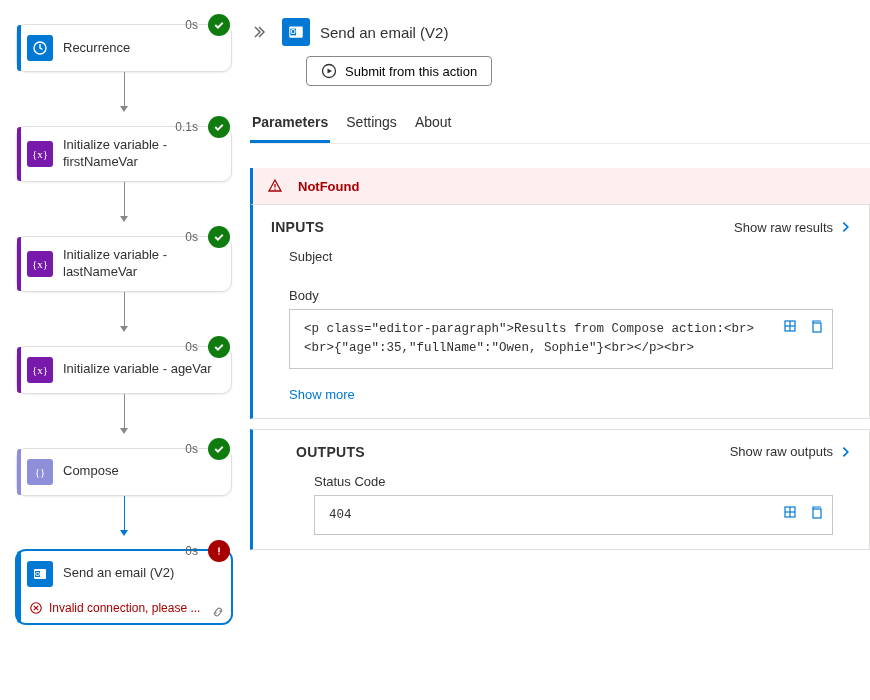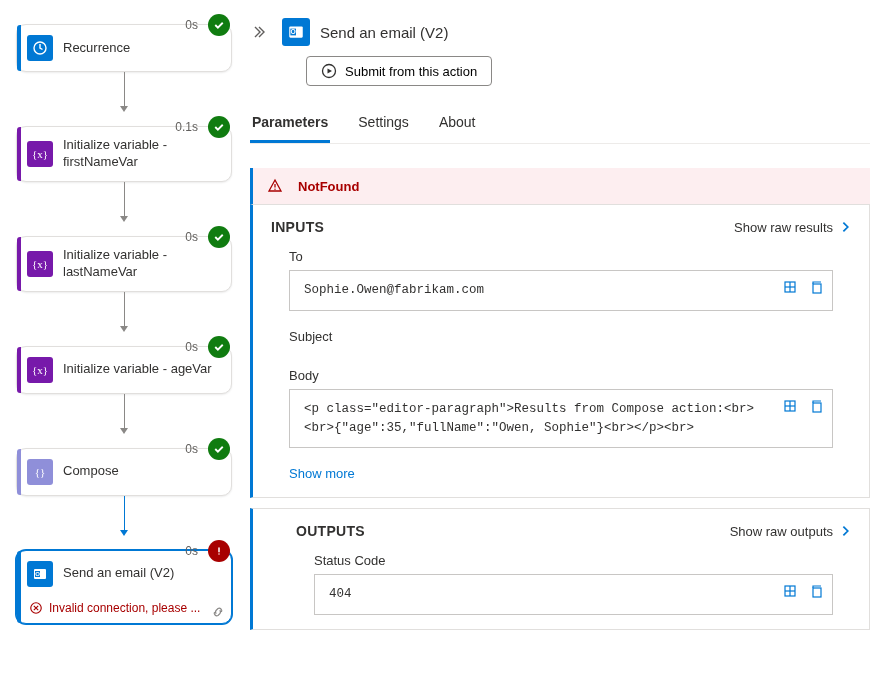--- a/index.html
+++ b/index.html
@@ -45,7 +45,7 @@
   .dtitle { font-size:15px; font-weight:400;}
   .submit-row { padding:10px 0 18px 56px;}
   .pill-btn { display:inline-flex; align-items:flex-end; gap:8px; border:1px solid #8a8886; border-radius:4px; padding:6px 14px; font-size:13px; background:#fff; cursor:pointer;}
-  .tabs { display:flex; gap:26px; padding:0 0 0 0; border-bottom:1px solid #edebe9; }
+  .tabs { display:flex; gap:14px; padding:0 0 0 0; border-bottom:1px solid #edebe9; }
   .tab { padding:10px 2px; font-size:14px; color:#323130; cursor:pointer; border-bottom:3px solid transparent;}
   .tab.active { border-bottom-color:#0078d4; font-weight:600;}
   .error-banner { background:#fdeef0; padding:10px 14px; display:flex; align-items:center; gap:15px; color:#a80000; font-weight:600; font-size:13px; margin-top:24px; border-left:3px solid #0078d4;}

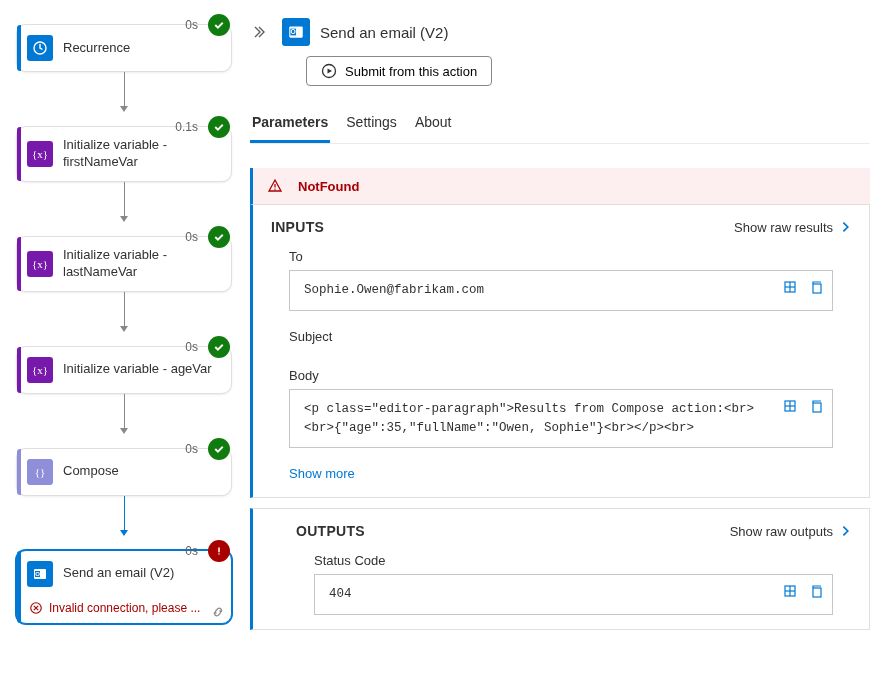--- a/index.html
+++ b/index.html
@@ -294,23 +294,6 @@
         </div>
       </div>
 
-      <div class="field">
-        <div class="field-label">To</div>
-        <div class="field-box">
-          <span>Sophie.Owen@fabrikam.com</span>
-          <div class="box-actions">
-            <svg width="16" height="16" viewBox="0 0 16 16" fill="none" stroke="#0078d4" stroke-width="1.2">
-                <rect x="3" y="3" width="10" height="10"></rect>
-                <line x1="3" y1="8" x2="13" y2="8"></line>
-                <line x1="8" y1="3" x2="8" y2="13"></line>
-              </svg>
-            <svg width="16" height="16" viewBox="0 0 16 16" fill="none" stroke="#0078d4" stroke-width="1.2">
-                <rect x="5" y="5" width="8" height="9"></rect>
-                <path d="M5 5V3h8"></path>
-              </svg>
-          </div>
-        </div>
-      </div>
 
       <div class="field">
         <div class="field-label">Subject</div>

